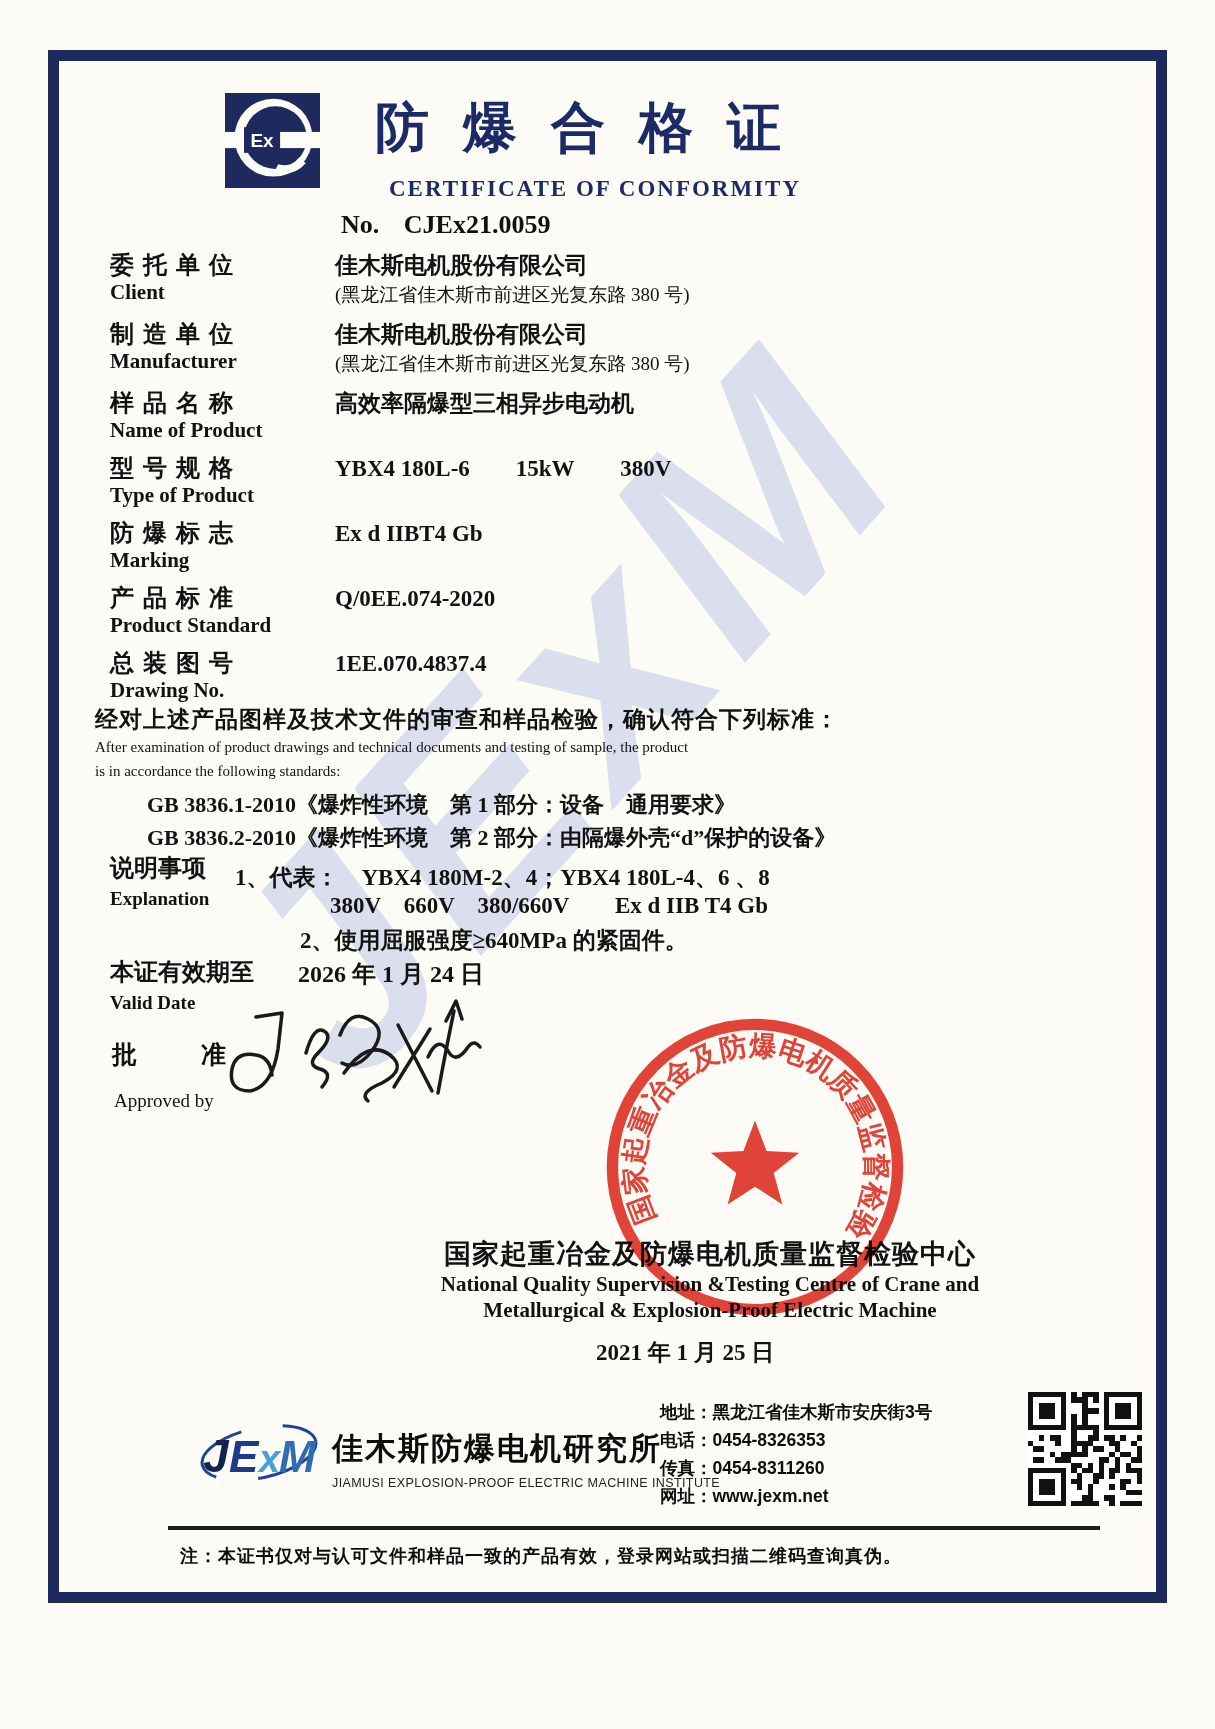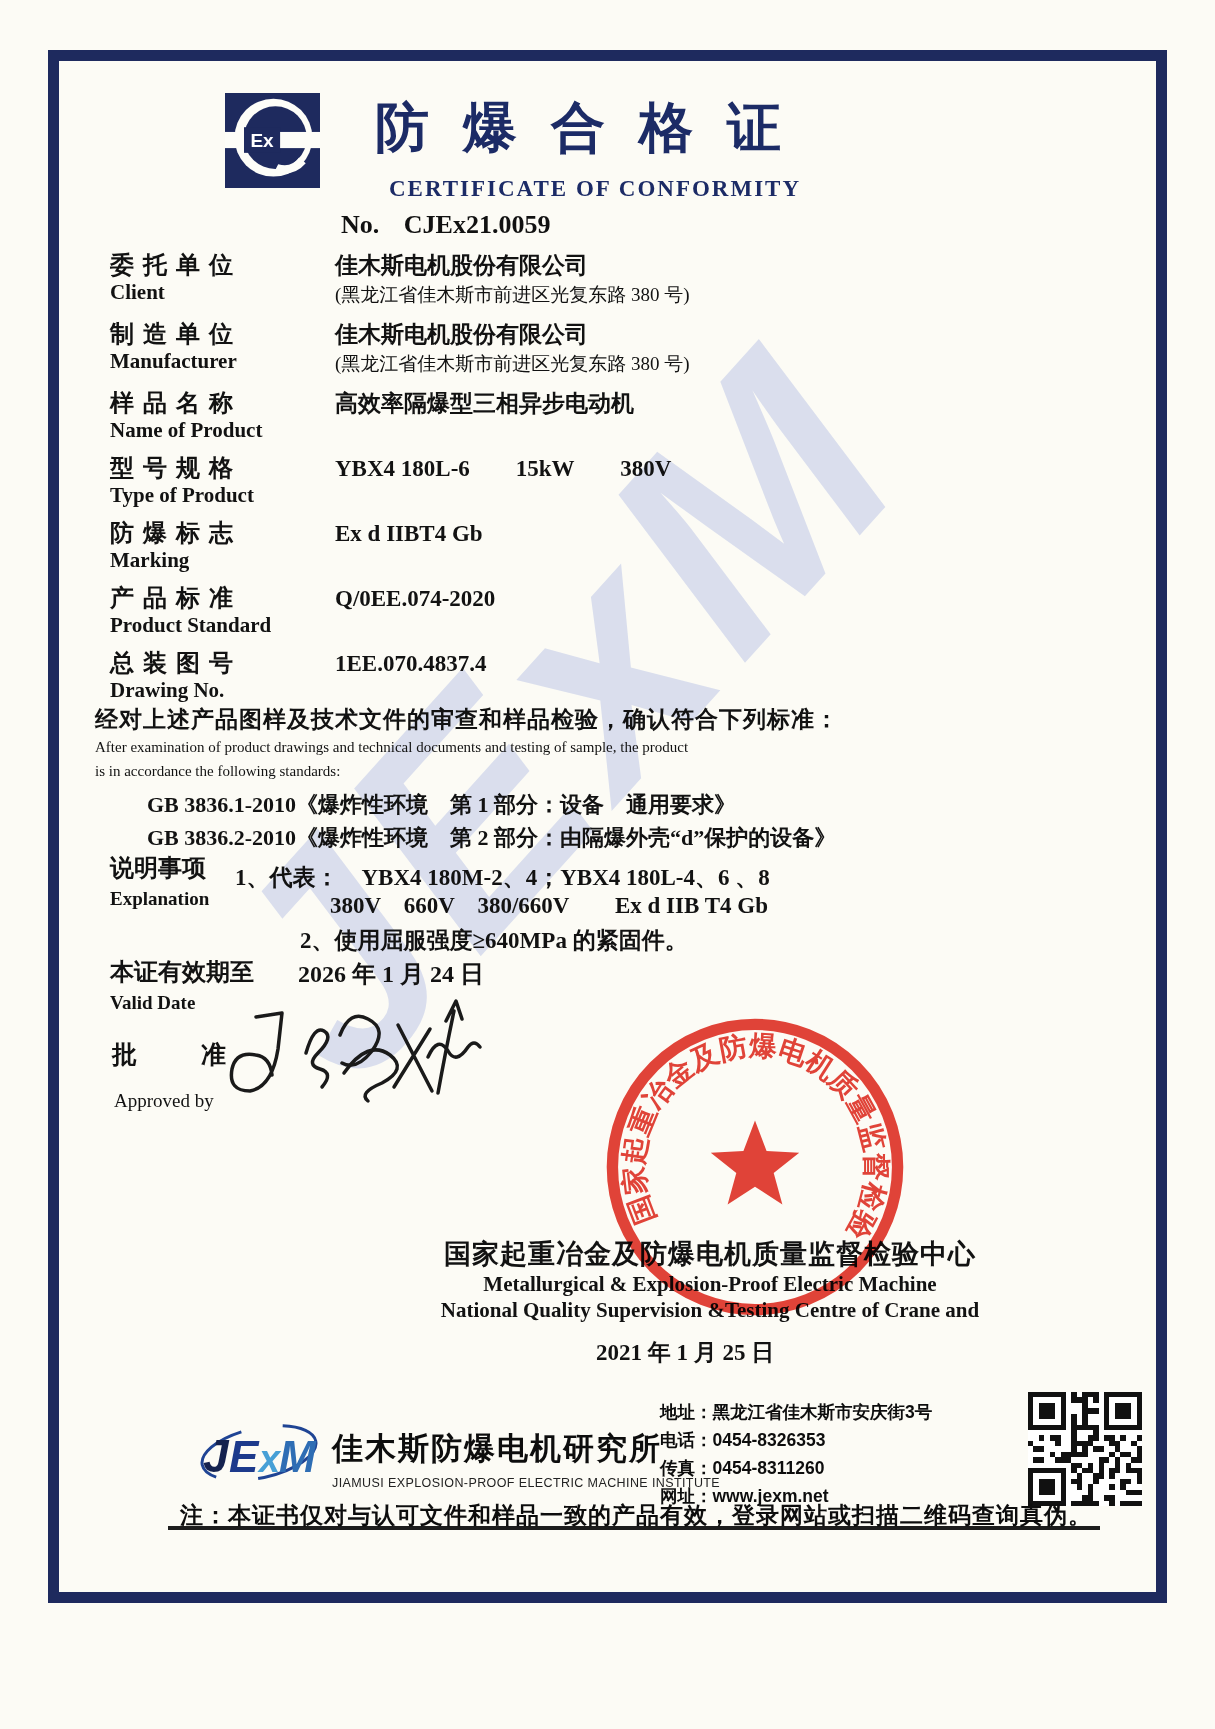--- a/index.html
+++ b/index.html
@@ -227,8 +227,8 @@
 
   <div class="abs centre">
     <div class="ct-cn">国家起重冶金及防爆电机质量监督检验中心</div>
+    <div class="ct-en">National Quality Supervision &amp;Testing Centre of Crane and</div>
     <div class="ct-en">Metallurgical &amp; Explosion-Proof Electric Machine</div>
-    <div class="ct-en">National Quality Supervision &amp;Testing Centre of Crane and</div>
   </div>
   <div class="abs ct-date">2021 年 1 月 25 日</div>
 

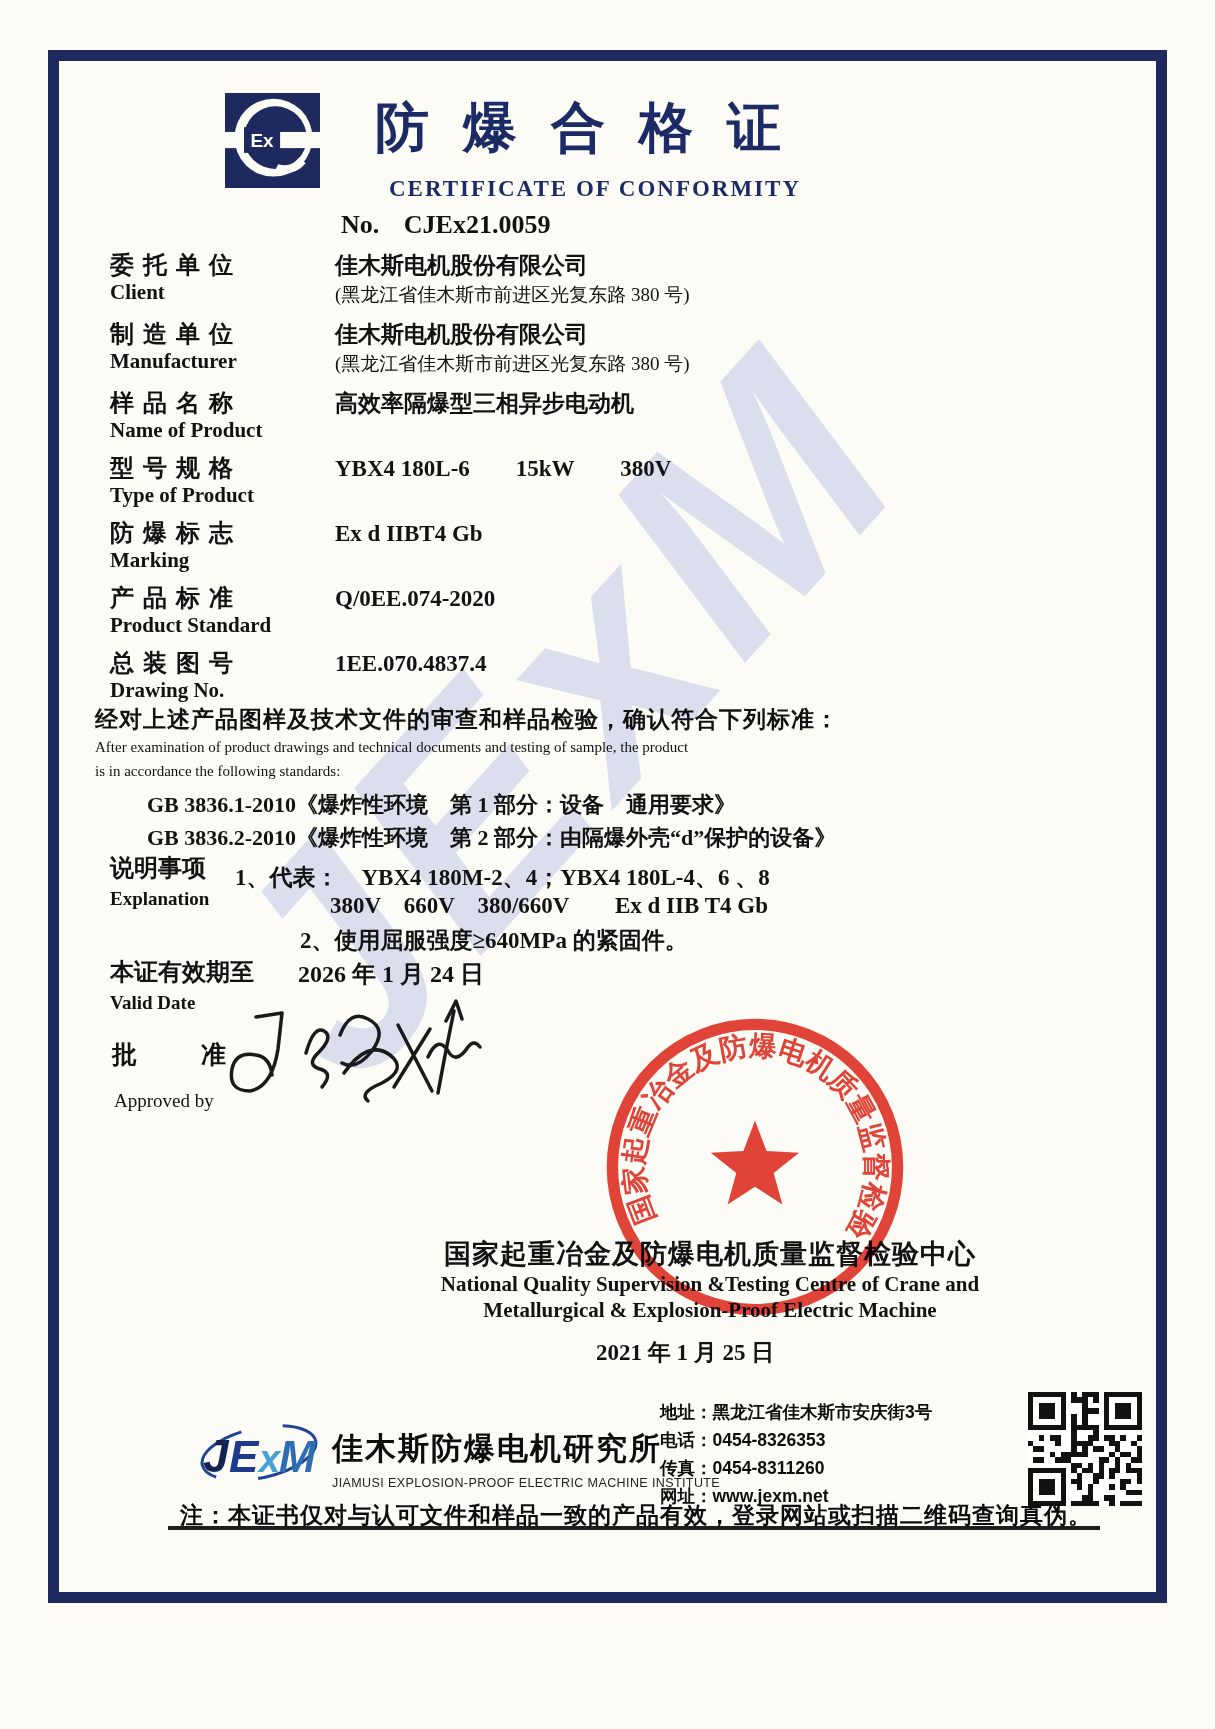--- a/index.html
+++ b/index.html
@@ -74,9 +74,9 @@
     line-height:28px;color:#0d0d0d;}
   .qr{left:1028px;top:1392px;width:114px;height:114px;z-index:2;}
   .divider{top:1526px;left:168px;width:932px;height:4px;background:#1d1d1d;z-index:2;}
-  .note{top:1500px;left:180px;width:960px;z-index:2;
+  .note{top:1544px;left:180px;width:960px;z-index:2;
     font-family:Liberation Sans, sans-serif;
-    font-size:23px;font-weight:bold;letter-spacing:1px;color:#0d0d0d;white-space:nowrap;}
+    font-size:18px;font-weight:bold;letter-spacing:1px;color:#0d0d0d;white-space:nowrap;}
 </style>
 </head>
 <body>

